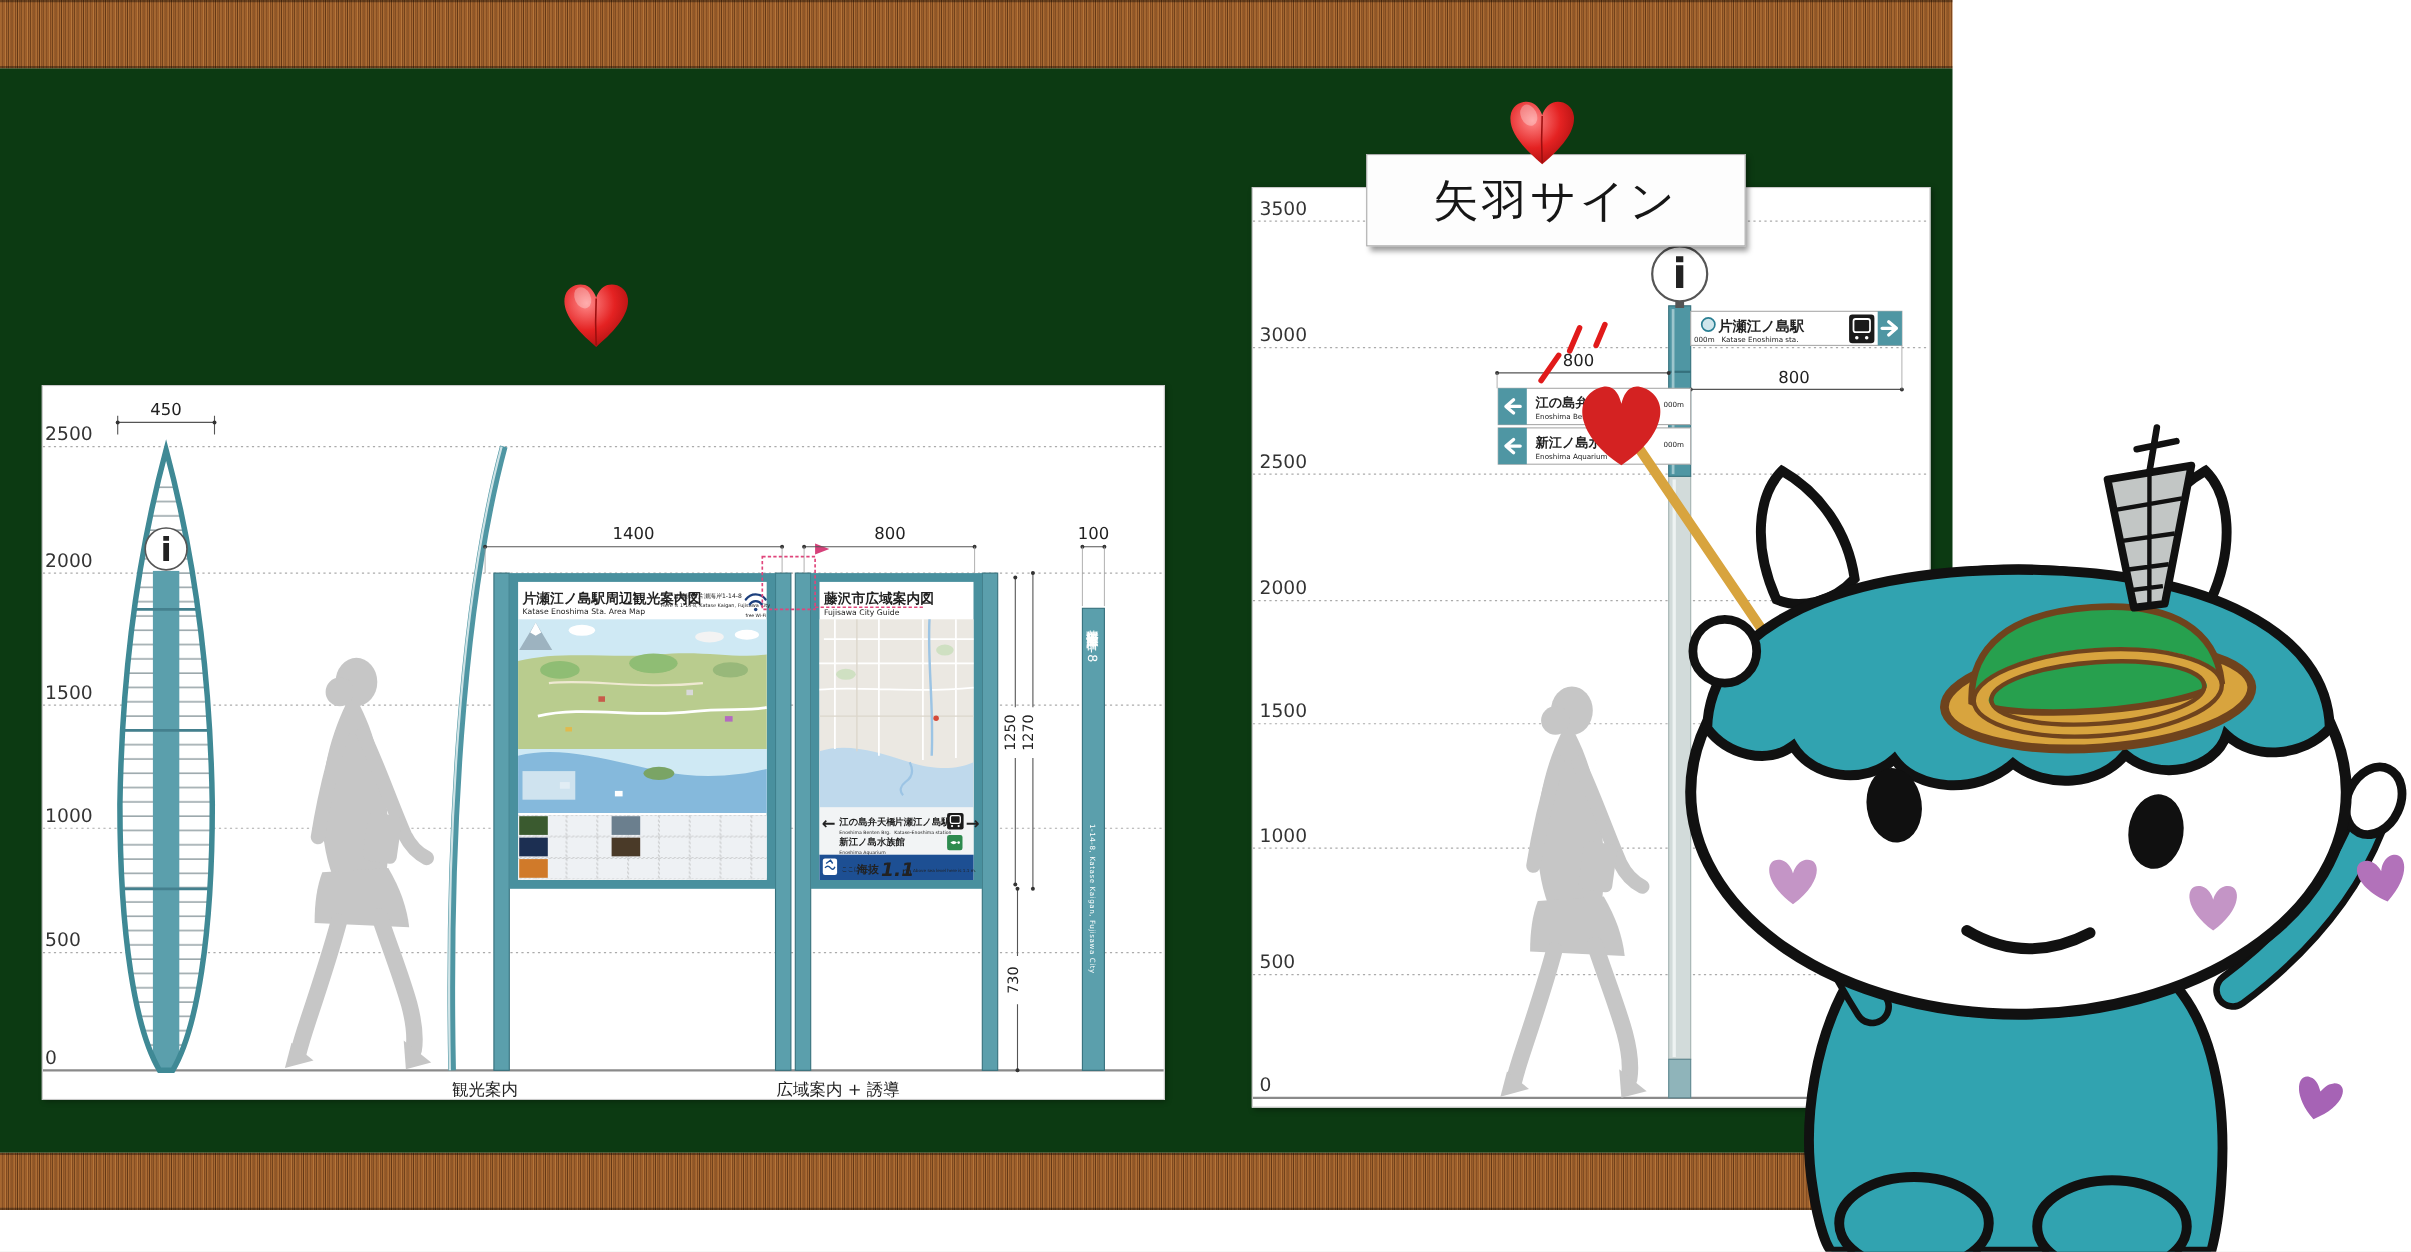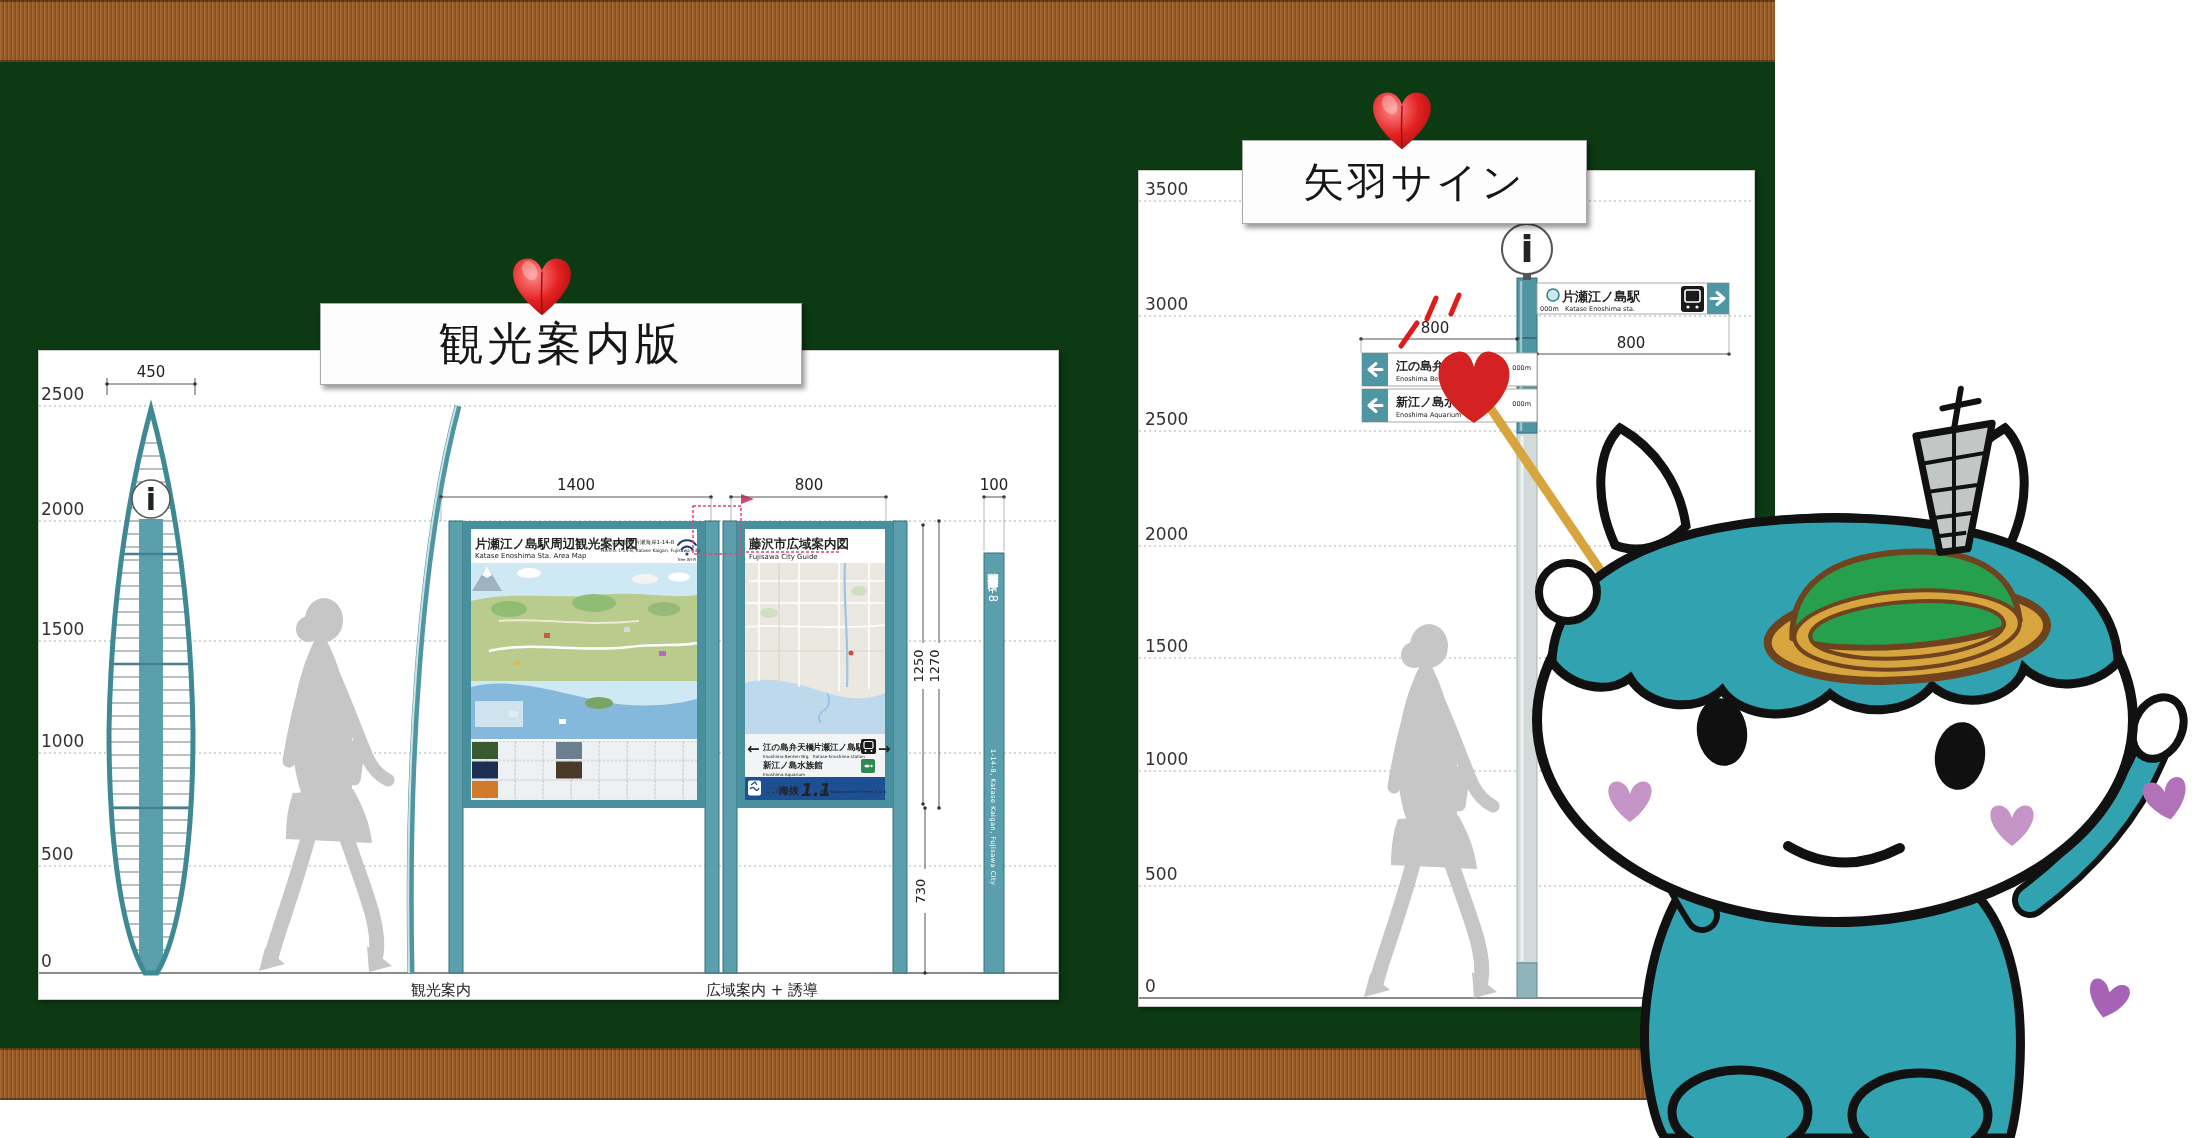--- a/index.html
+++ b/index.html
@@ -391,9 +391,6 @@
     </svg>
   </div>
 
-  <div class="titlebox l">
-    <span>観光案内版</span>
-  </div>
   <div class="titlebox r">
     <span>矢羽サイン</span>
   </div>

